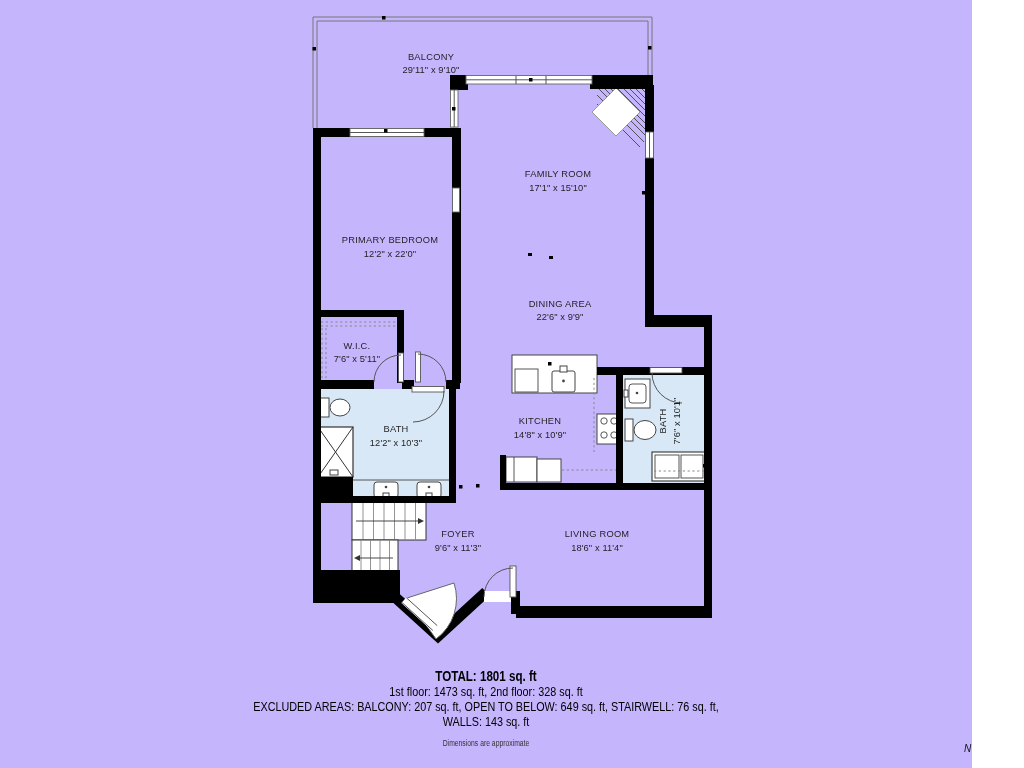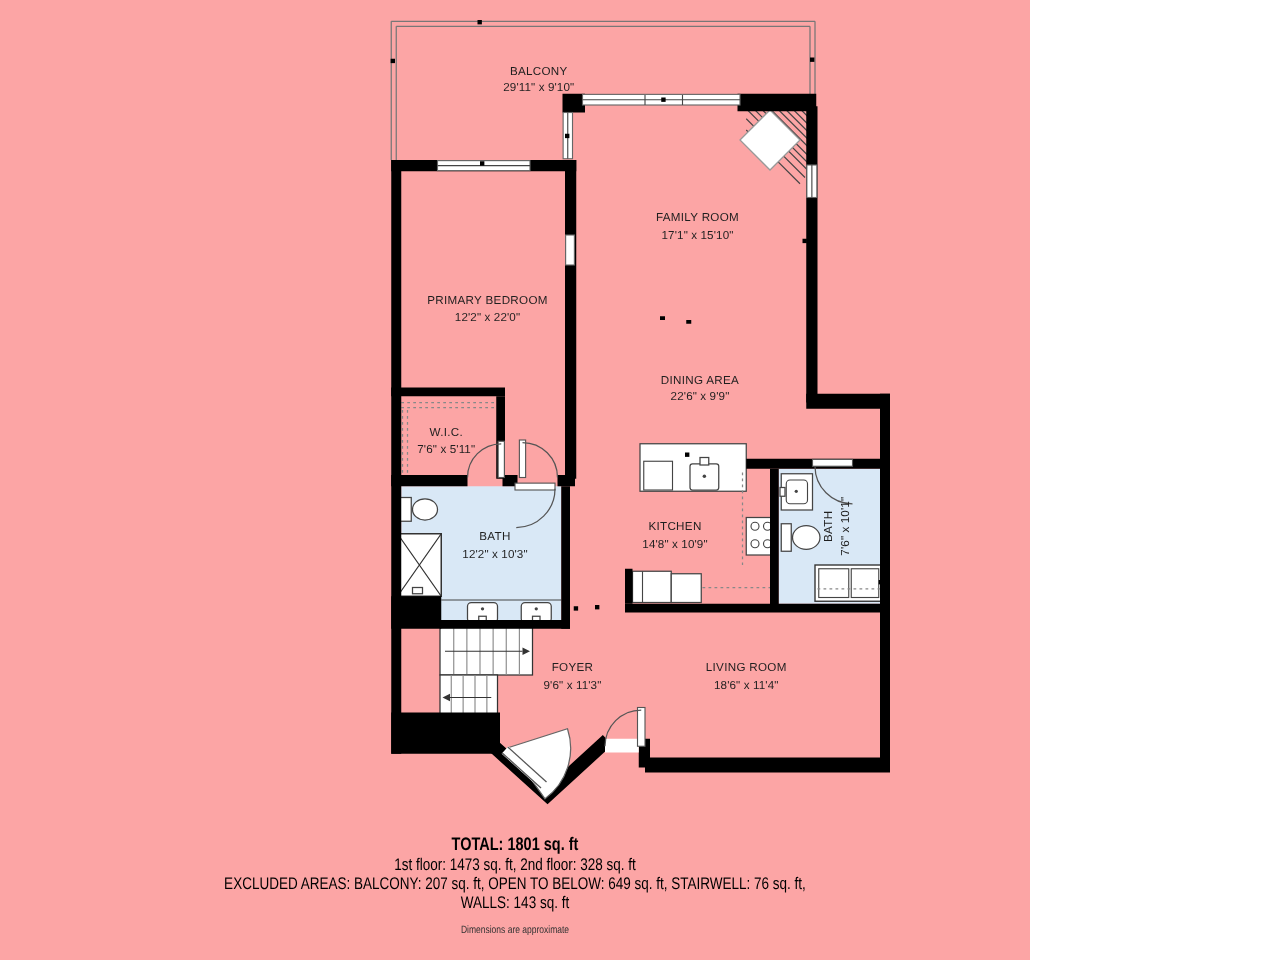--- a/index.html
+++ b/index.html
@@ -3,7 +3,7 @@
 <meta charset="utf-8">
 <style>
   html,body{margin:0;padding:0;background:#fff;}
-  #page{position:relative;width:824px;height:768px;background:#fca5a5;overflow:hidden;
+  #page{position:relative;width:972px;height:768px;background:#c4b5fd;overflow:hidden;
         font-family:"Liberation Sans", sans-serif;}
   #plan-svg{position:absolute;left:0;top:0;}
   .room-name,.room-dims{fill:#1f1f1f;font-size:9.3px;letter-spacing:.25px;}

